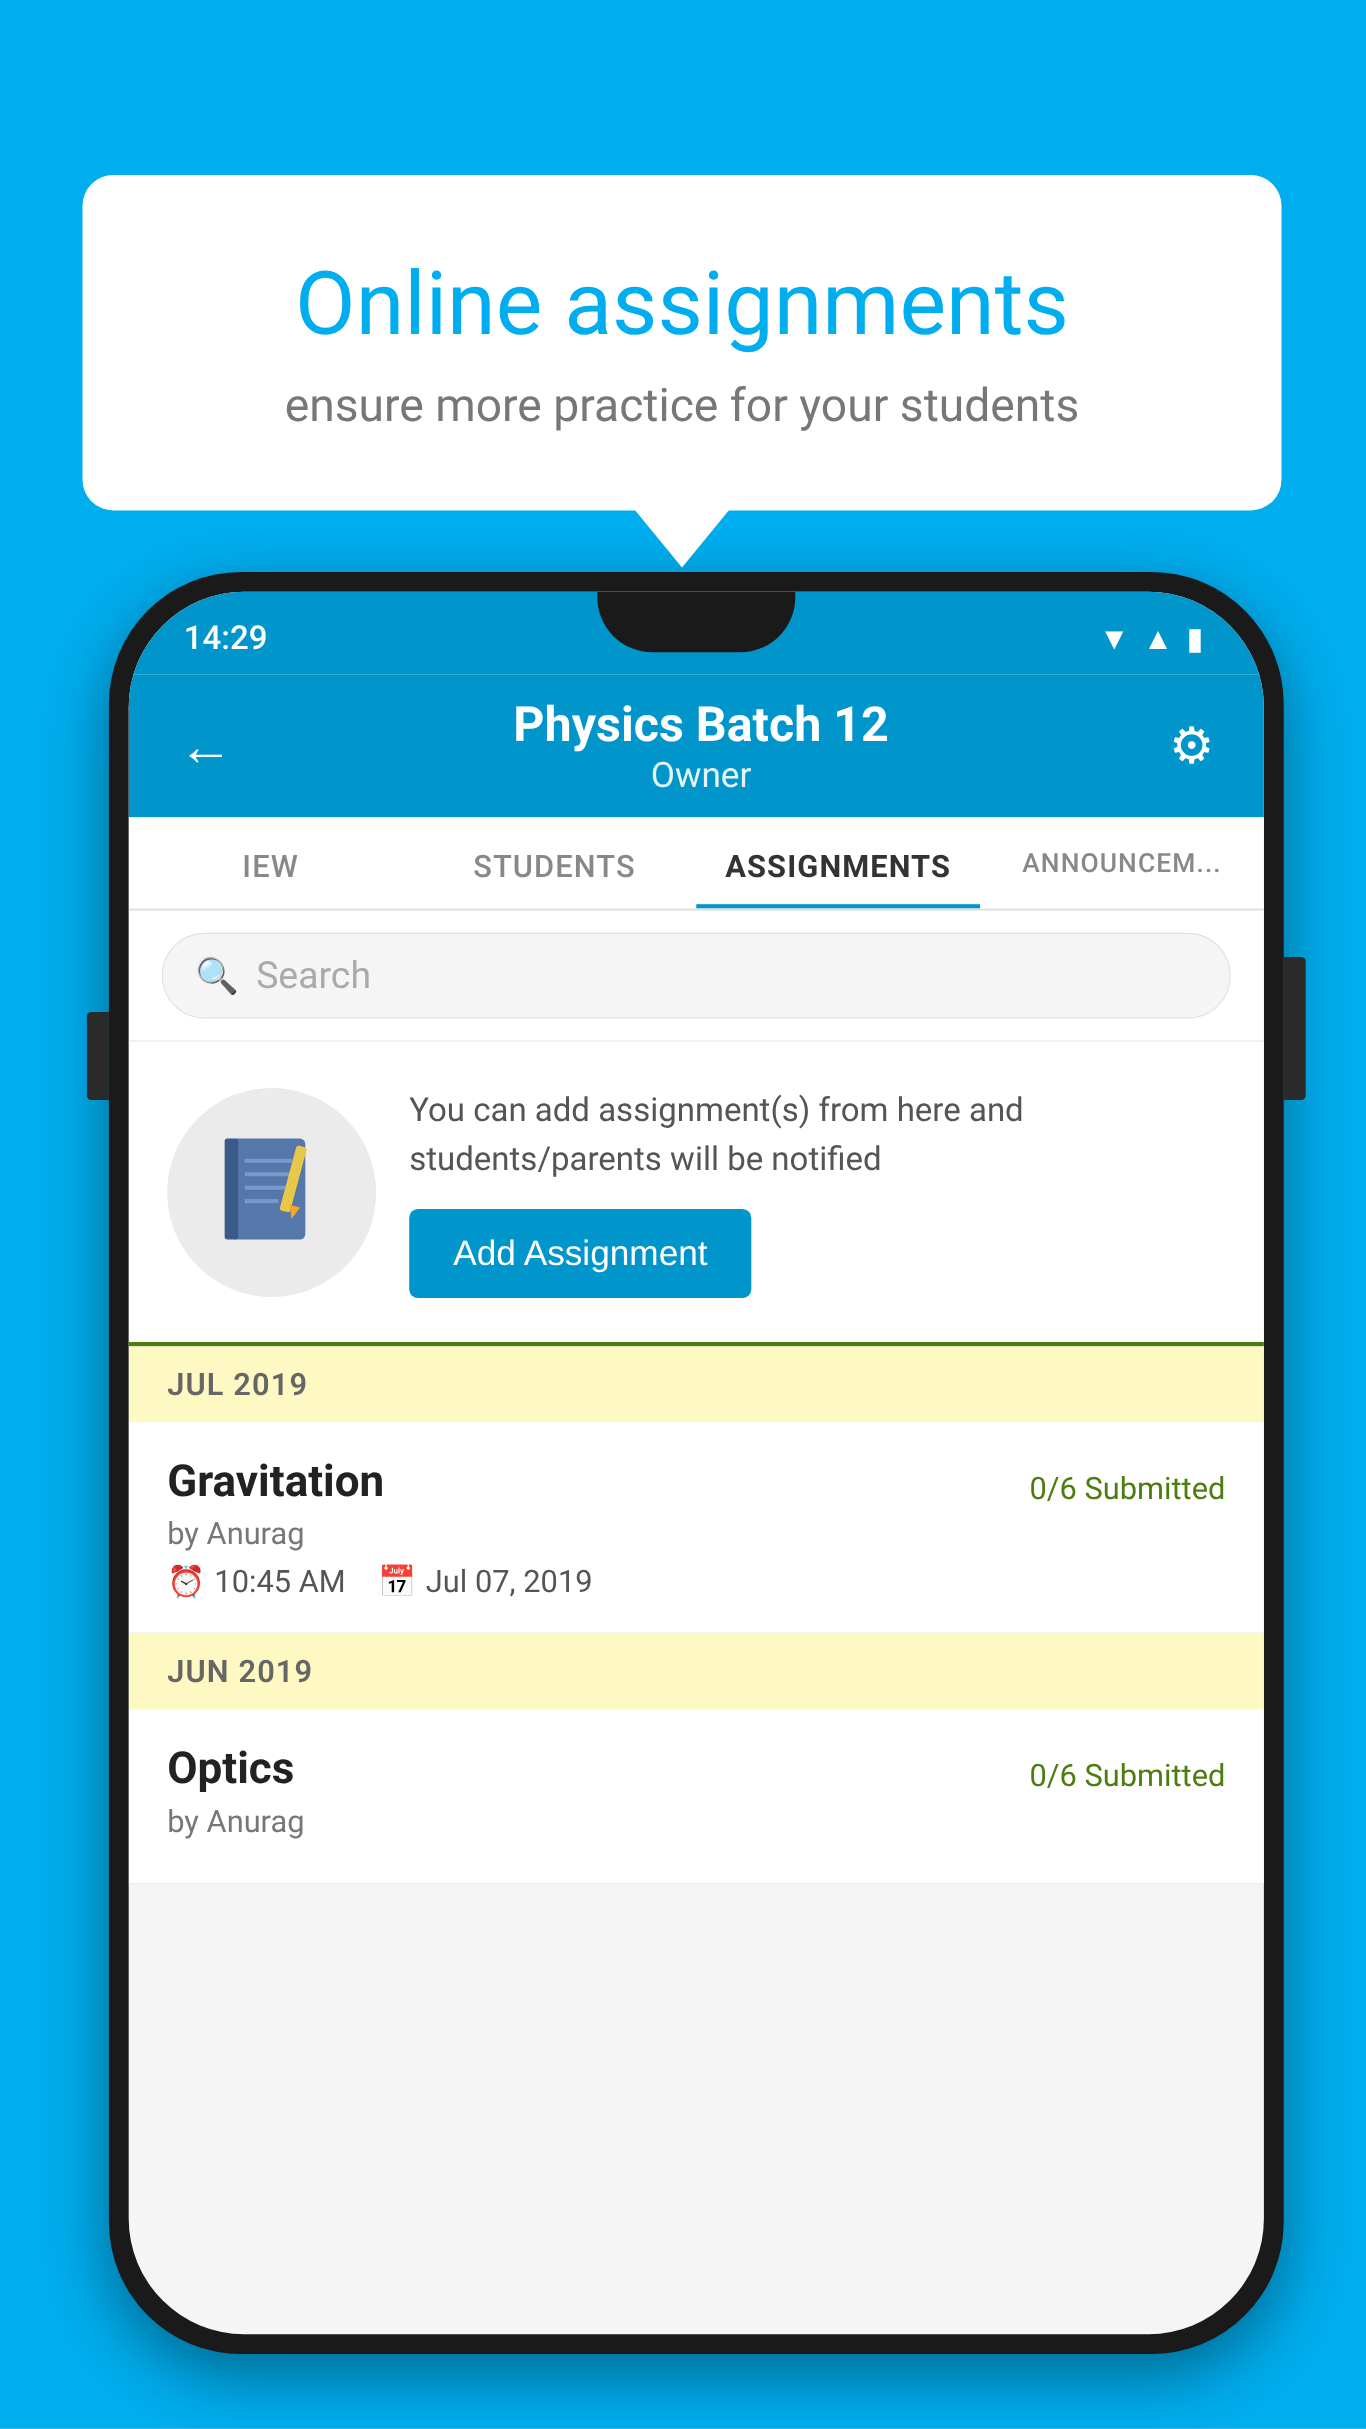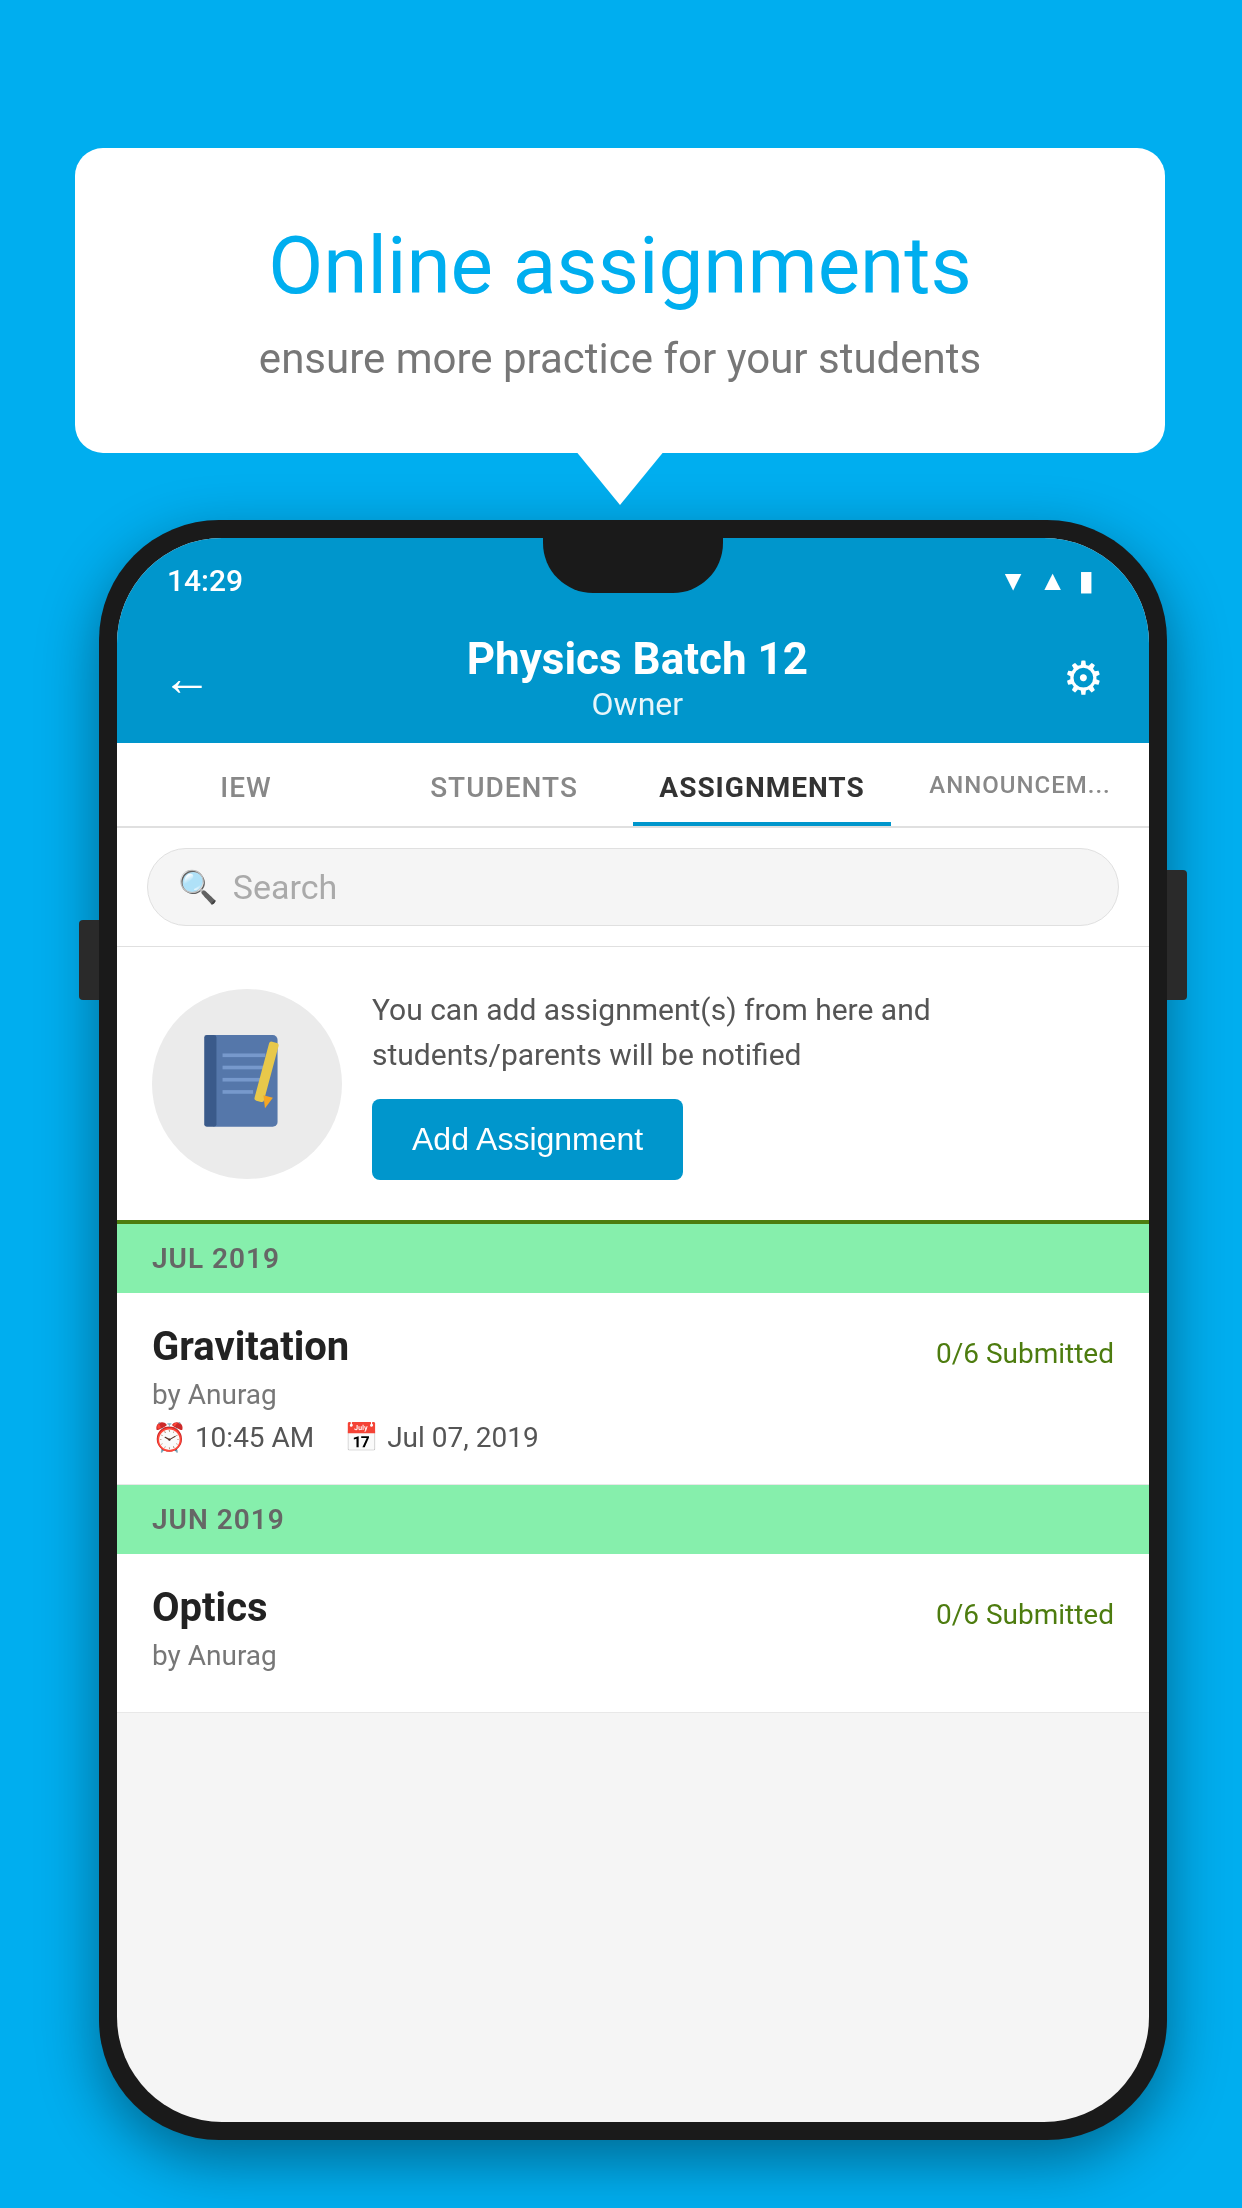--- a/index.html
+++ b/index.html
@@ -16,7 +16,7 @@
     
     .speech-bubble-container {
       position: absolute;
-      top: 148px;
+      top: 159px;
       left: 75px;
       width: 1090px;
       z-index: 10;

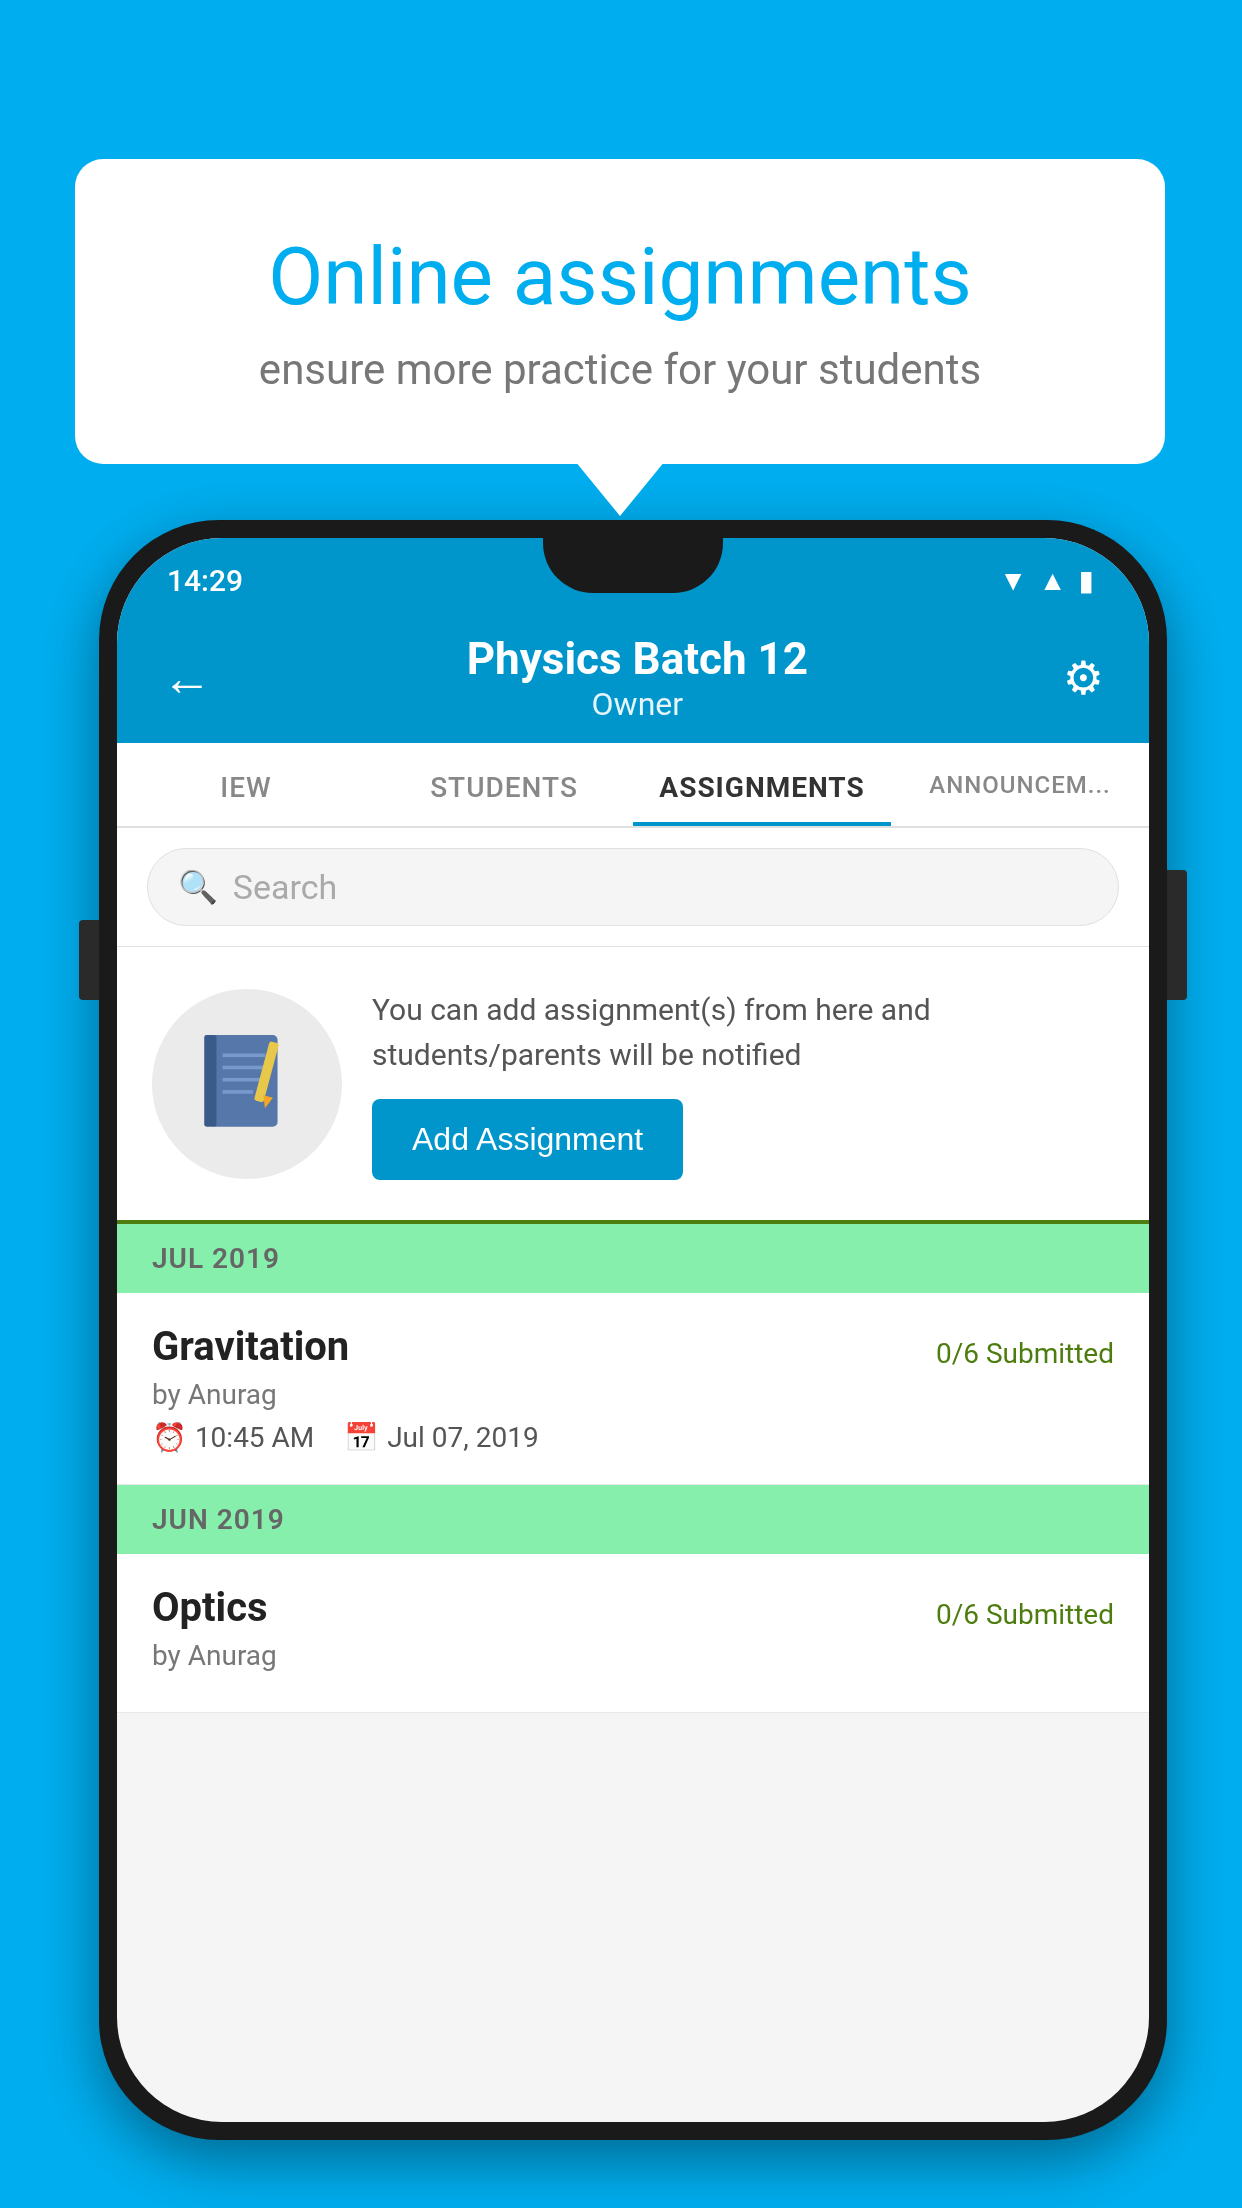--- a/index.html
+++ b/index.html
@@ -281,7 +281,7 @@
 
     
     .section-header {
-      background: #86efac;
+      background: #fef9c3;
       padding: 18px 35px;
       font-size: 28px;
       color: #666;

